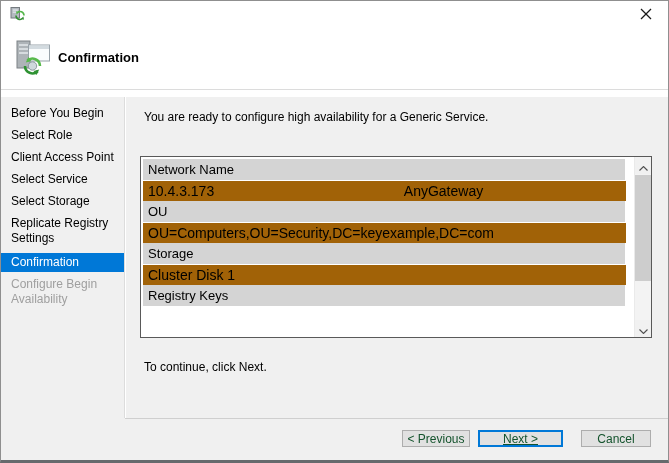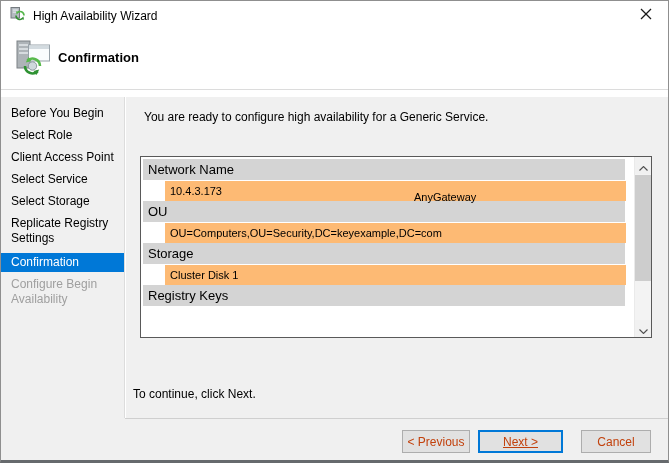--- a/index.html
+++ b/index.html
@@ -69,7 +69,6 @@
         <polygon points="14,13.8 11,12.8 13.4,10.4" fill="#338f33"></polygon>
       </svg>
     </span>
-    <span class="title">High Availability Wizard</span>
   </div>
   <button class="close-btn">
     <span>

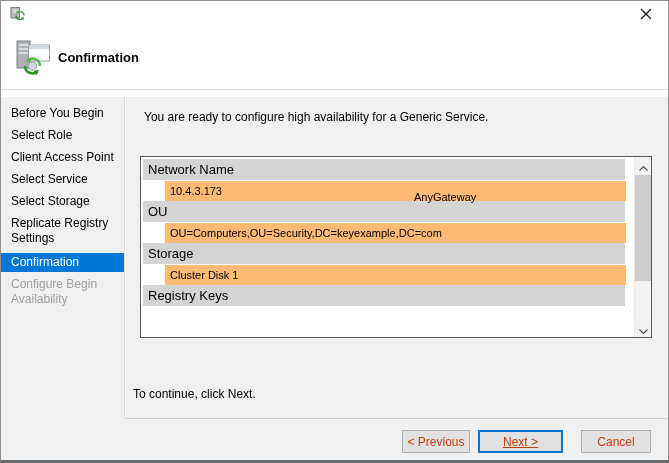--- a/index.html
+++ b/index.html
@@ -37,7 +37,7 @@
   .box-content { flex:1; padding:2px 8px 0 2px; overflow:hidden; }
   .section-header { height:21px; line-height:21px; background:var(--section_header_bg,#d4d4d4);
     font-size:13px; color:#000; padding-left:5px; margin-bottom:1px; margin-right:1px; }
-  .value-row { position:relative; height:20px; line-height:20px; font-size:11px; color:#000; padding-left:5px; background:#fdba74;margin-left:22px; }
+  .value-row { position:relative; height:20px; line-height:20px; font-size:14px; color:#000; padding-left:5px; background:#a16207; }
   .value-right { position:absolute; left:54%; top:6px; }
   
   .scrollbar { position:relative; width:17px; background:#f3f3f3; border-left:1px solid #eaeaea; }

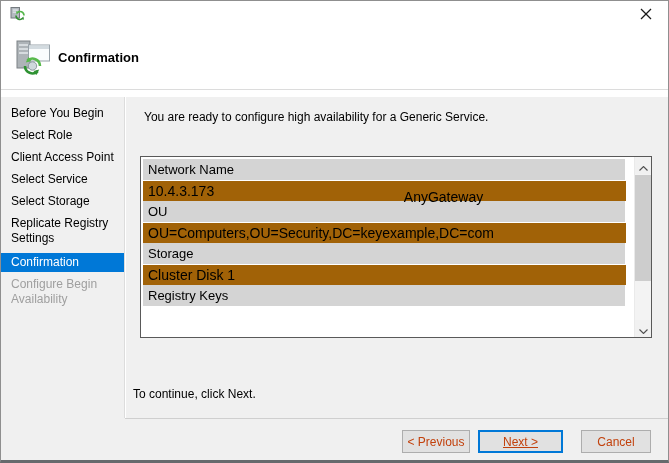--- a/index.html
+++ b/index.html
@@ -38,7 +38,7 @@
   .section-header { height:21px; line-height:21px; background:var(--section_header_bg,#d4d4d4);
     font-size:13px; color:#000; padding-left:5px; margin-bottom:1px; margin-right:1px; }
   .value-row { position:relative; height:20px; line-height:20px; font-size:14px; color:#000; padding-left:5px; background:#a16207; }
-  .value-right { position:absolute; left:54%; top:6px; }
+  .value-right { position:absolute; left:54%; top:0; }
   
   .scrollbar { position:relative; width:17px; background:#f3f3f3; border-left:1px solid #eaeaea; }
   .sb-btn { height:17px; display:flex; align-items:center; justify-content:center; background:#f1f1f1; }

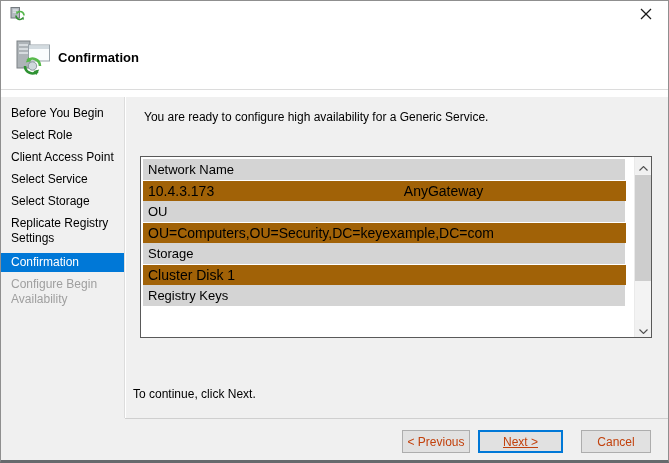--- a/index.html
+++ b/index.html
@@ -30,7 +30,7 @@
   
   .main { position:absolute; left:124px; top:96px; width:615px; height:321px; }
   .intro-text { position:absolute; left:19px; top:13px; font-size:12px; color:#000; }
-  .footer-note { position:absolute; left:8px; top:263px; font-size:12px; color:#000;margin-top:27px; }
+  .footer-note { position:absolute; left:19px; top:263px; font-size:12px; color:#000; }
   
   .summary-box { position:absolute; left:15px; top:59px; width:512px; height:182px; background:#fff;
     border:1px solid #595959; display:flex; }

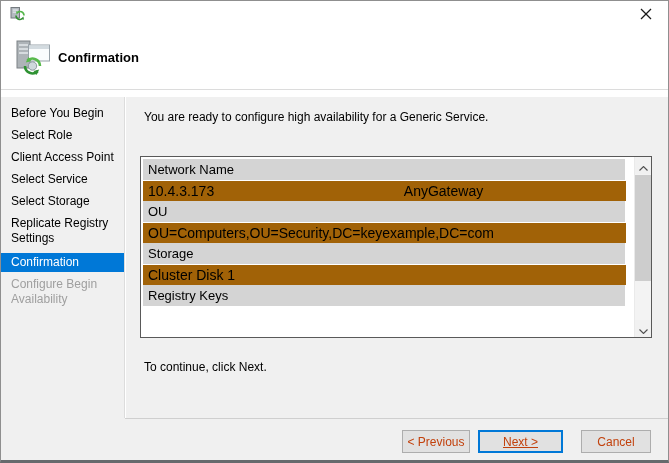--- a/index.html
+++ b/index.html
@@ -46,8 +46,8 @@
   .sb-thumb { position:absolute; top:18px; left:0; width:16px; height:106px; background:#cdcdcd; }
   
   .btn-sep { position:absolute; left:124px; right:0; top:417px; height:1px; background:#cfcfcf; }
-  .btn { position:absolute; top:429px; height:23px; background:var(--button_bg,#e1e1e1);
-    border:1px solid #adadad; font-family:"Liberation Sans",sans-serif; font-size:12px; color:#c2410c; cursor:default; }
+  .btn { position:absolute; top:429px; height:17px; background:var(--button_bg,#e1e1e1);
+    border:1px solid #adadad; font-family:"Liberation Sans",sans-serif; font-size:12px; color:#14532d; cursor:default; }
   .btn.prev { right:198px; width:68px; }
   .btn.next { right:105px; width:85px; border:2px solid var(--accent,#0078d7);text-decoration:underline; }
   .btn.cancel { right:17px; width:70px; }

